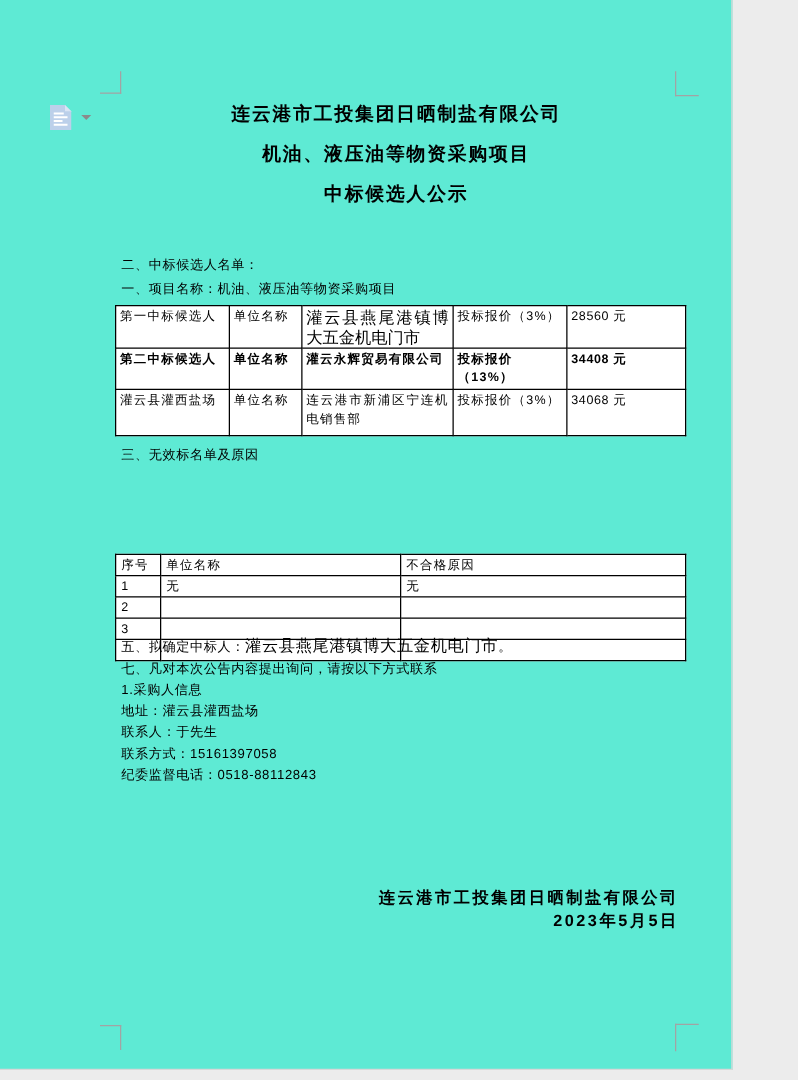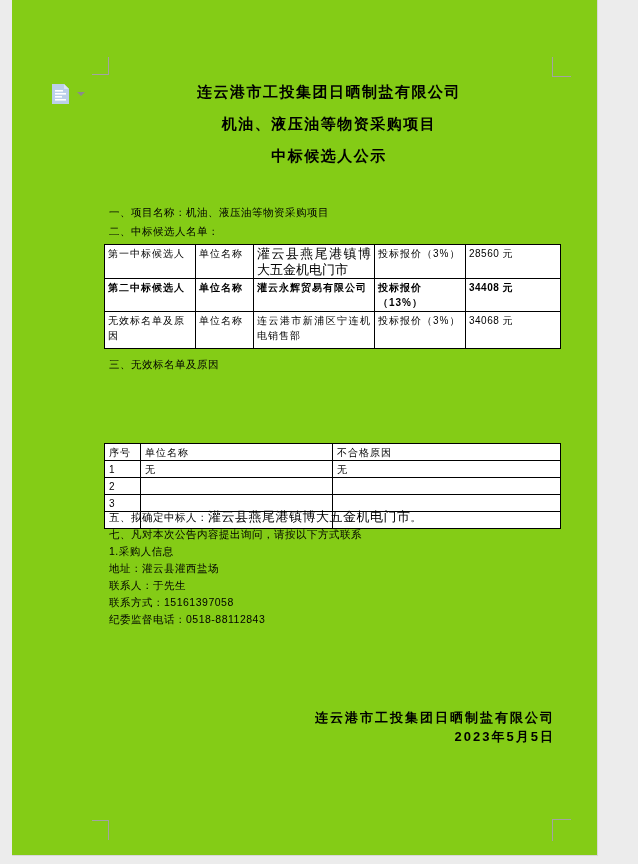--- a/index.html
+++ b/index.html
@@ -12,9 +12,9 @@
     overflow:hidden;
   }
   .page {
-    position:absolute; left:12px; top:0;
+    position:absolute; left:0; top:0;
     width:586px; height:856px;
-    background:#84cc16;
+    background:#5eead4;
     border-right:1px solid #d8d8d8;
     border-bottom:1px solid #d8d8d8;
   }

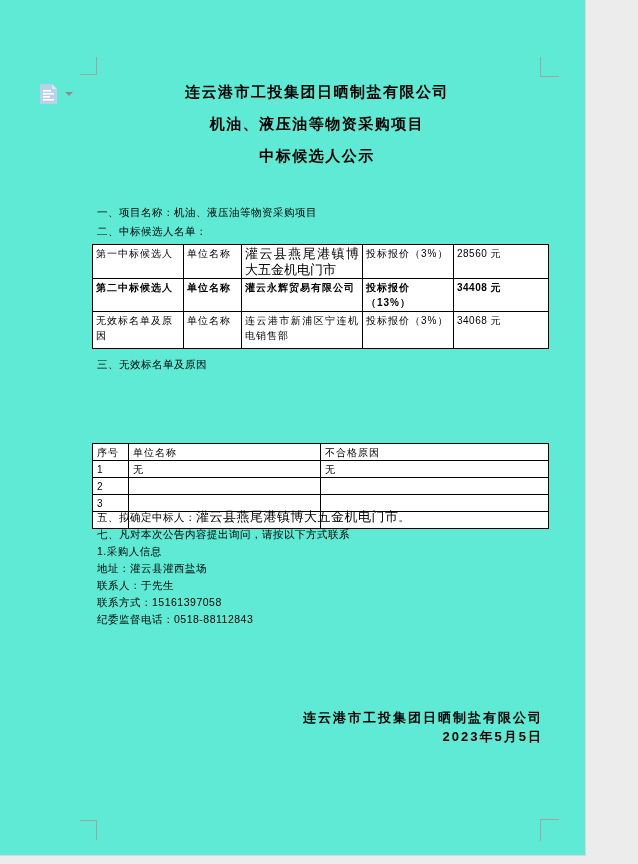--- a/index.html
+++ b/index.html
@@ -101,8 +101,8 @@
   </div>
 
   <div class="block-s12">
+    <div class="para">二、中标候选人名单：</div>
     <div class="para">一、项目名称：机油、液压油等物资采购项目</div>
-    <div class="para">二、中标候选人名单：</div>
   </div>
 
   <table class="t1">

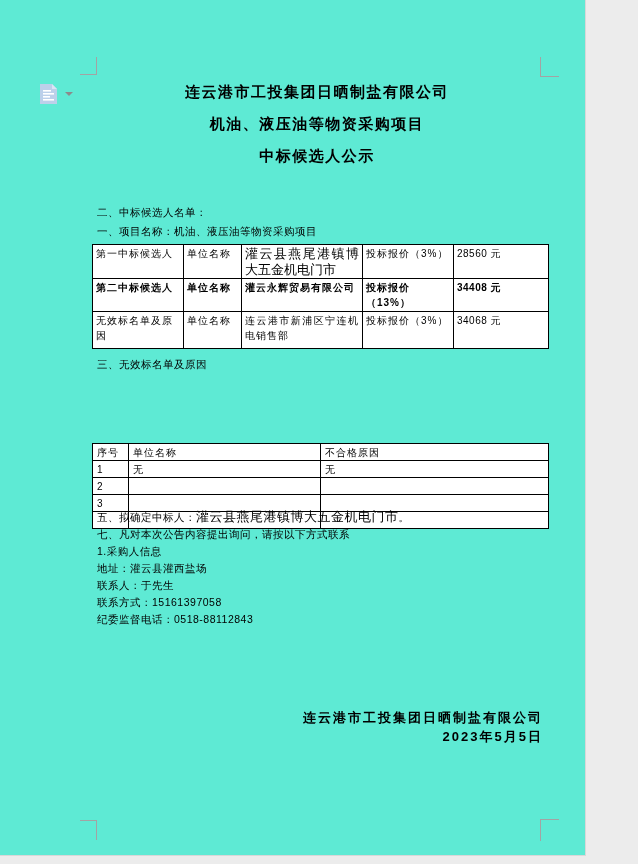--- a/index.html
+++ b/index.html
@@ -122,7 +122,7 @@
       <td class="c5 amount">34408 元</td>
     </tr>
     <tr style="height:37px;">
-      <td class="c1">无效标名单及原因</td>
+      <td class="c1">灌云县灌西盐场</td>
       <td class="c2">单位名称</td>
       <td class="c3 company">连云港市新浦区宁连机电销售部</td>
       <td class="c4">投标报价（3%）</td>

